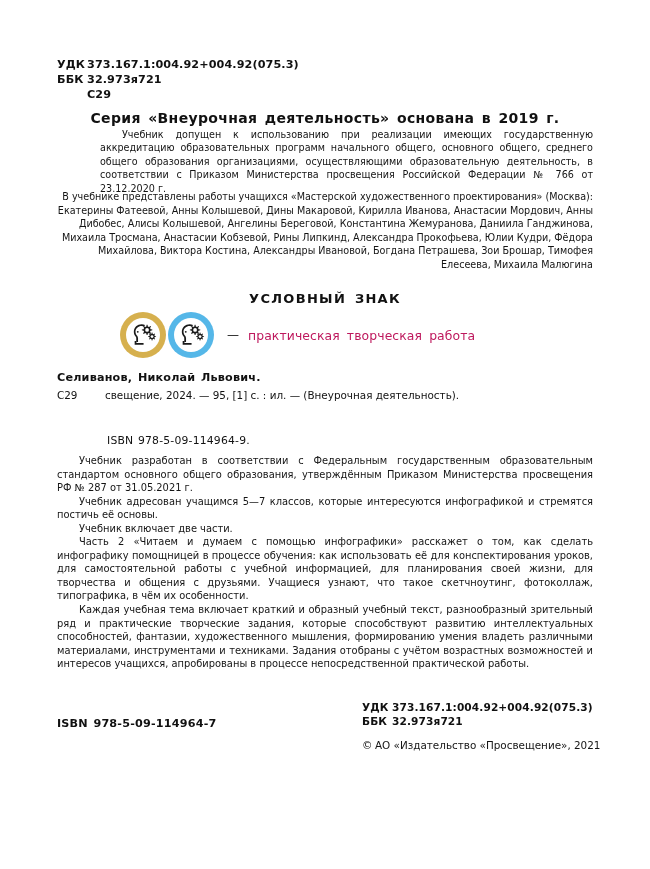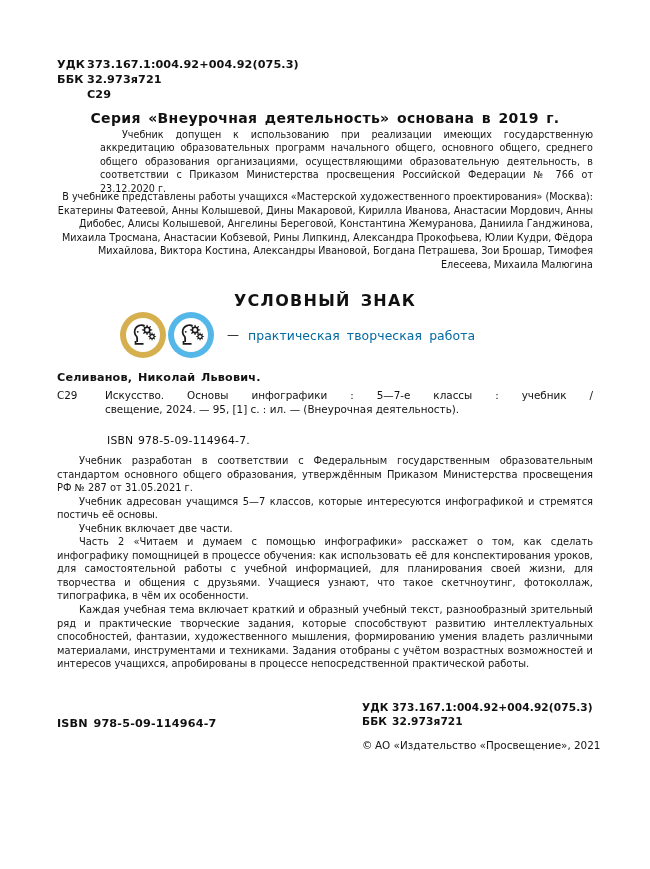--- a/index.html
+++ b/index.html
@@ -85,7 +85,7 @@
     top: 291px;
     width: 536px;
     text-align: center;
-    font-size: 16px;
+    font-size: 13px;
     font-weight: bold;
     letter-spacing: 1.3px;
     word-spacing: 3px;

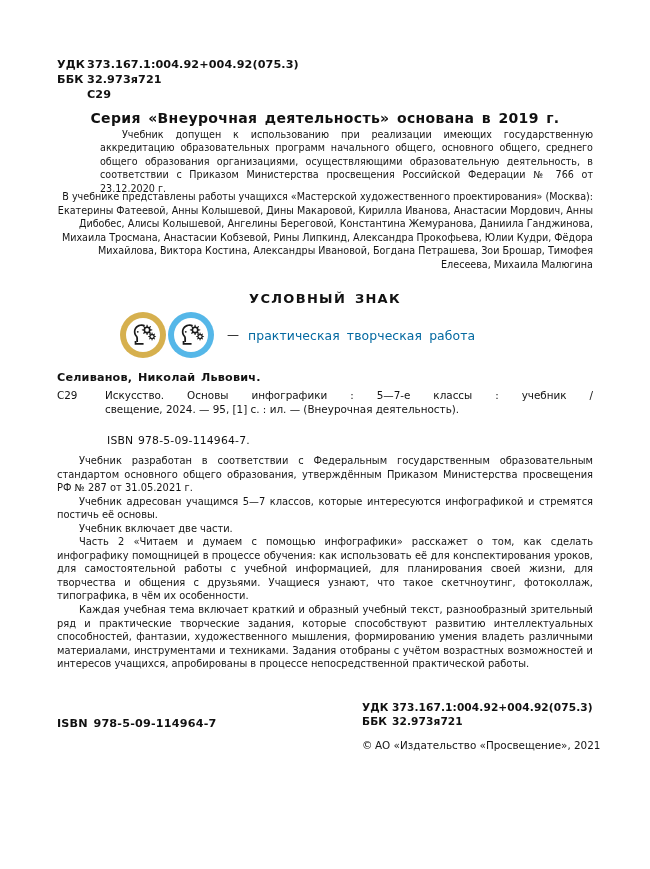--- a/index.html
+++ b/index.html
@@ -128,7 +128,7 @@
   .legend-text {
     margin-left: 9px;
     font-size: 12.4px;
-    color: #0369a1;
+    color: #be185d;
     word-spacing: 3px;
     letter-spacing: 0.1px;
   }

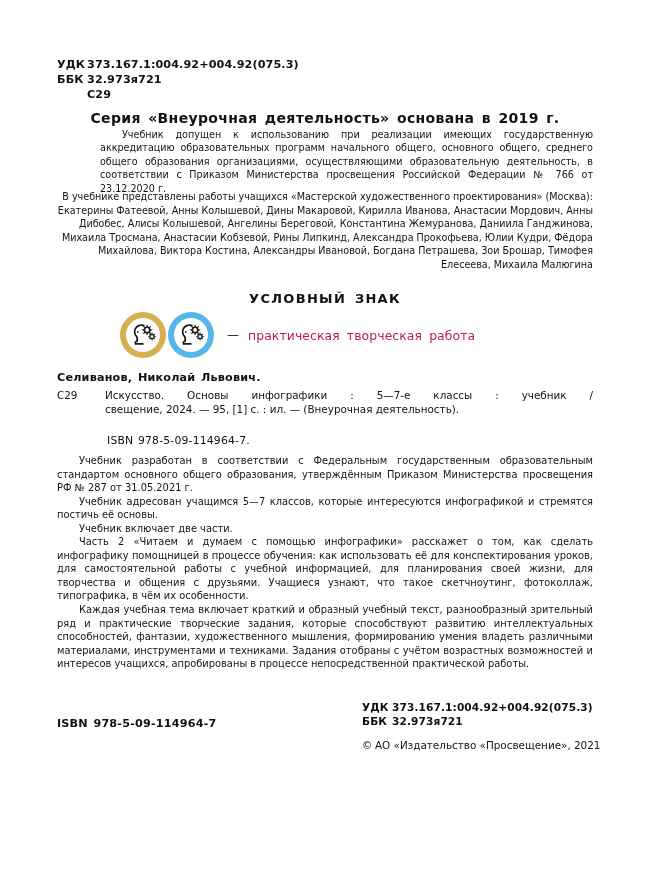--- a/index.html
+++ b/index.html
@@ -306,7 +306,6 @@
   <div class="biblio">
     <span class="biblio-label">С29</span>
     <span class="biblio-body">
-      <span class="jl">Искусство. Основы инфографики : 5—7-е классы : учебник /</span>
       <span>свещение, 2024. — 95, [1] с. : ил. — (Внеурочная деятельность).</span>
     </span>
   </div>

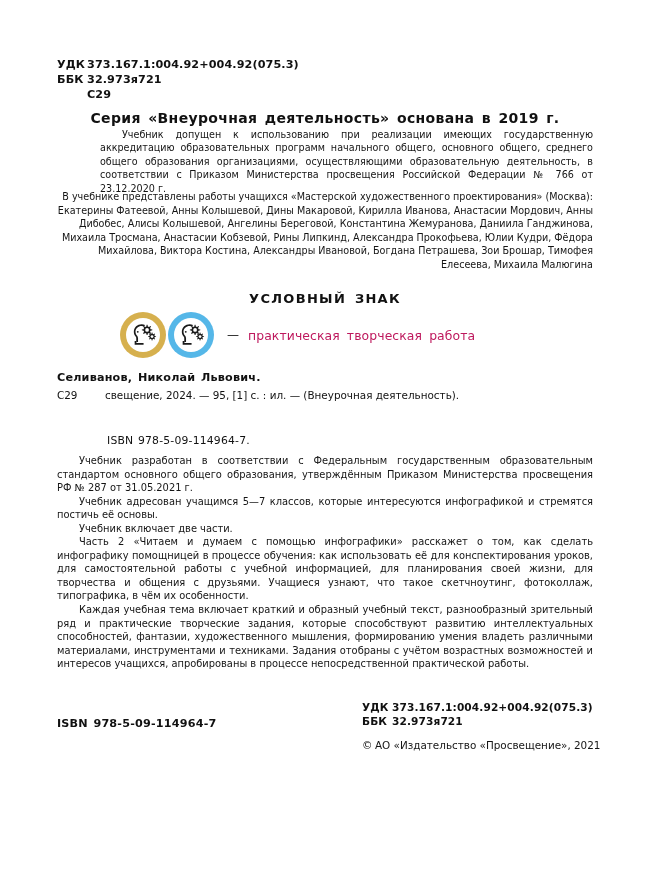--- a/index.html
+++ b/index.html
@@ -310,7 +310,7 @@
     </span>
   </div>
 
-  <div class="isbn-top">ISBN 978-5-09-114964-7.</div>
+  <div class="isbn-top">ISBN 978-5-09-114964-9.</div>
 
   <div class="body-block">
     <p><span class="ind"></span><span>Учебник разработан в соответствии с Федеральным государственным образовательным стандартом основного общего образования, утверждённым Приказом Министерства просвещения РФ № 287 от 31.05.2021 г.</span></p>

